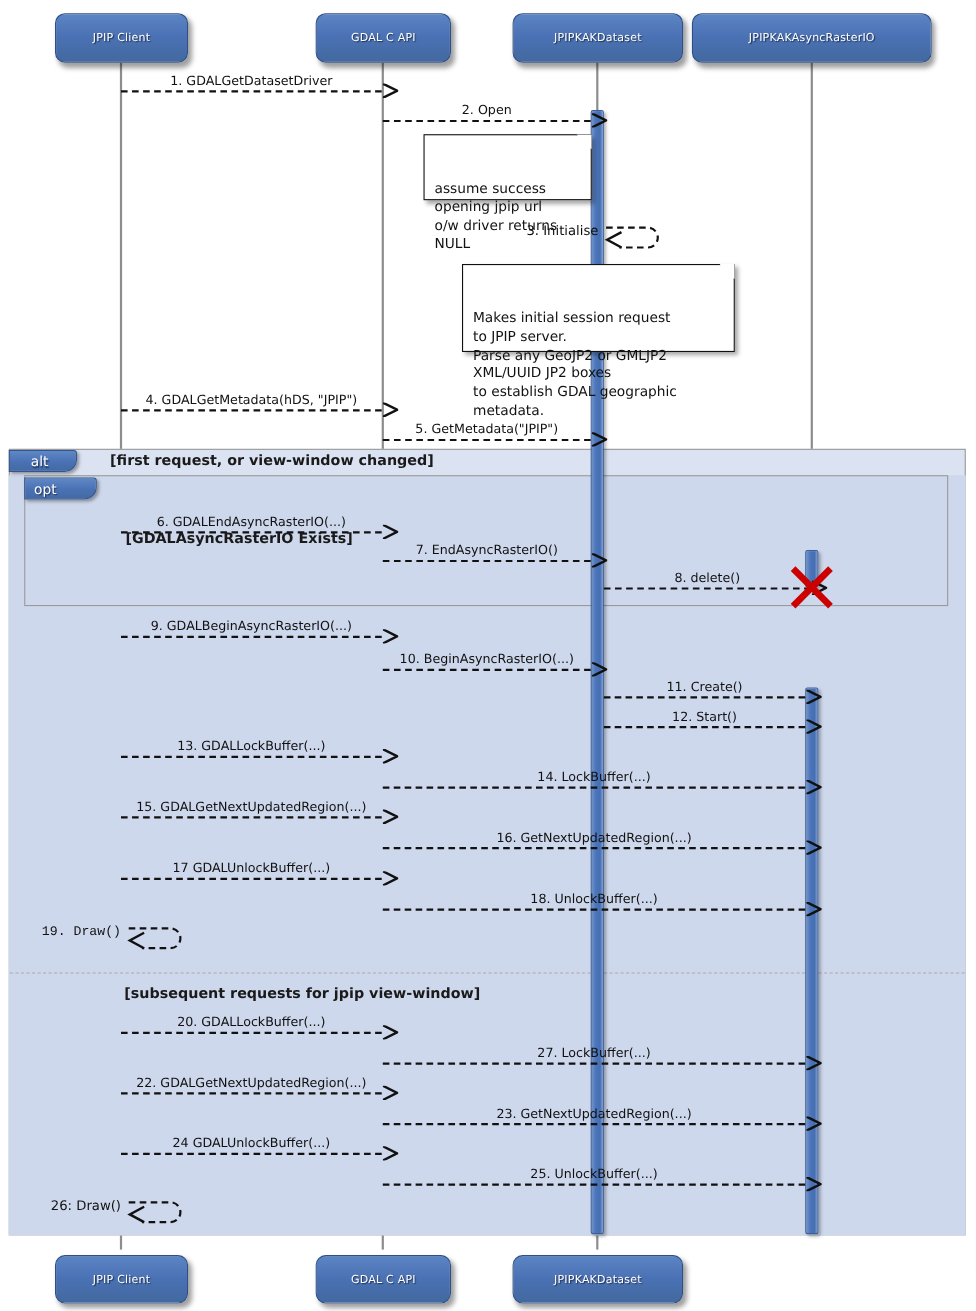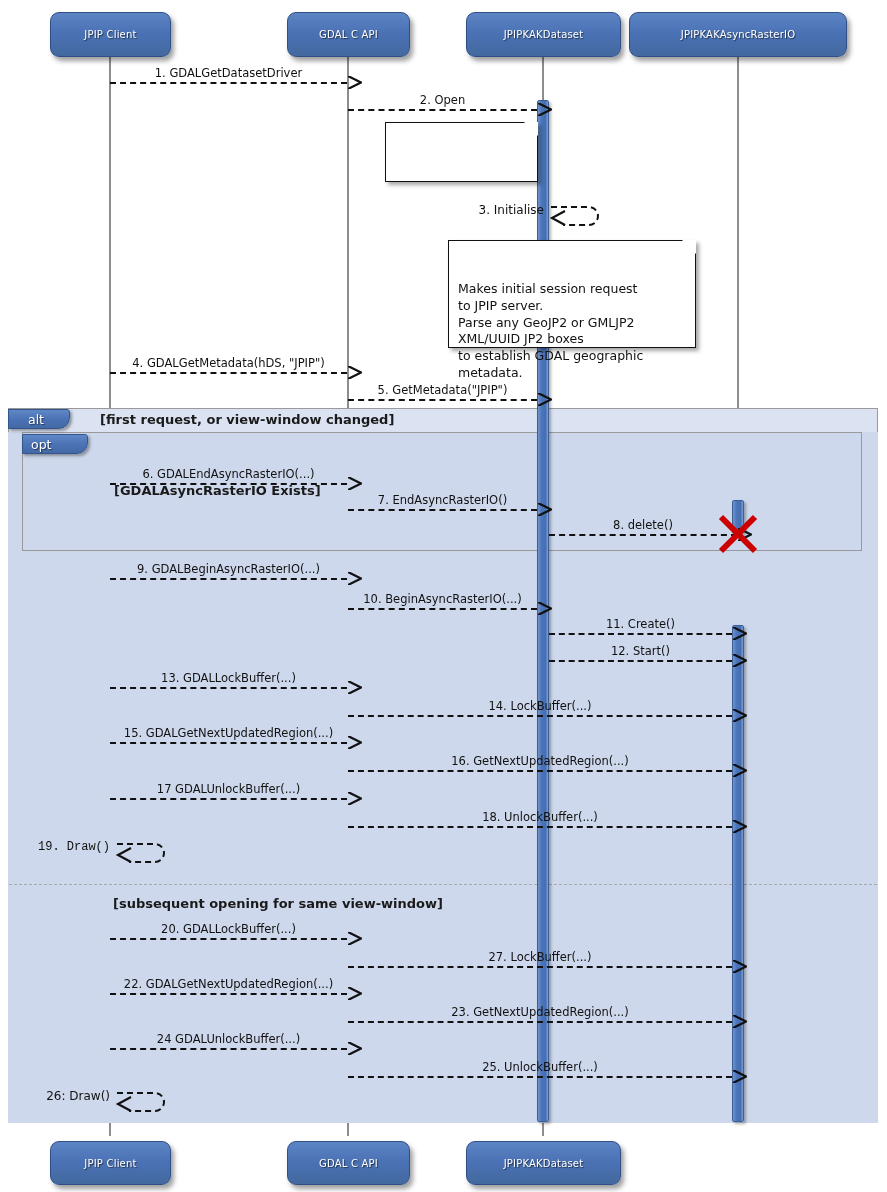--- a/index.html
+++ b/index.html
@@ -446,6 +446,9 @@
 
   <div class="note" style="left:385px;top:122px;width:153px;height:60px;">
     <div class="foldmask"></div>
+    <span>assume success
+opening jpip url
+o/w driver returns NULL</span>
   </div>
 
   <div class="note" style="left:420px;top:240px;width:248px;height:108px;margin-left:28px;">

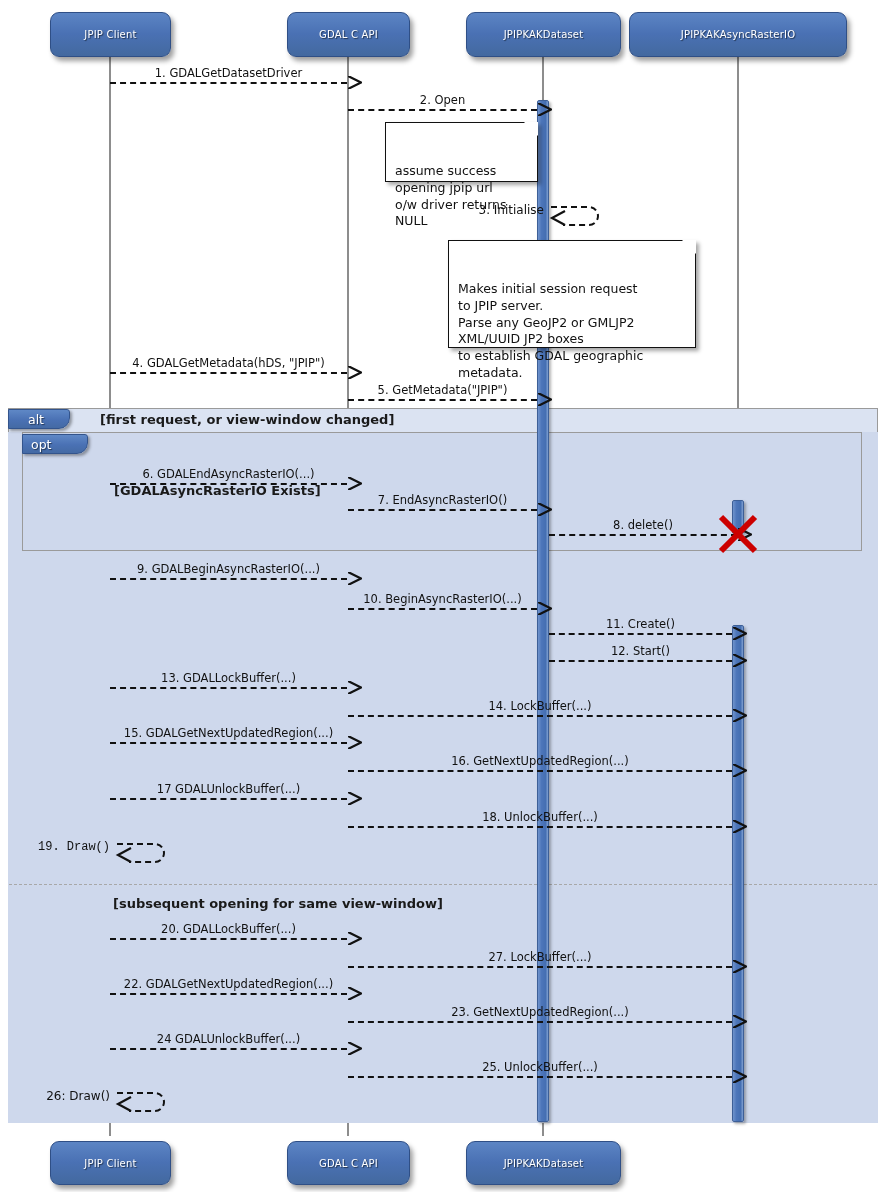--- a/index.html
+++ b/index.html
@@ -451,7 +451,7 @@
 o/w driver returns NULL</span>
   </div>
 
-  <div class="note" style="left:420px;top:240px;width:248px;height:108px;margin-left:28px;">
+  <div class="note" style="left:420px;top:240px;width:248px;height:80px;">
     <div class="foldmask"></div>
     <span>Makes initial session request
 to JPIP server.

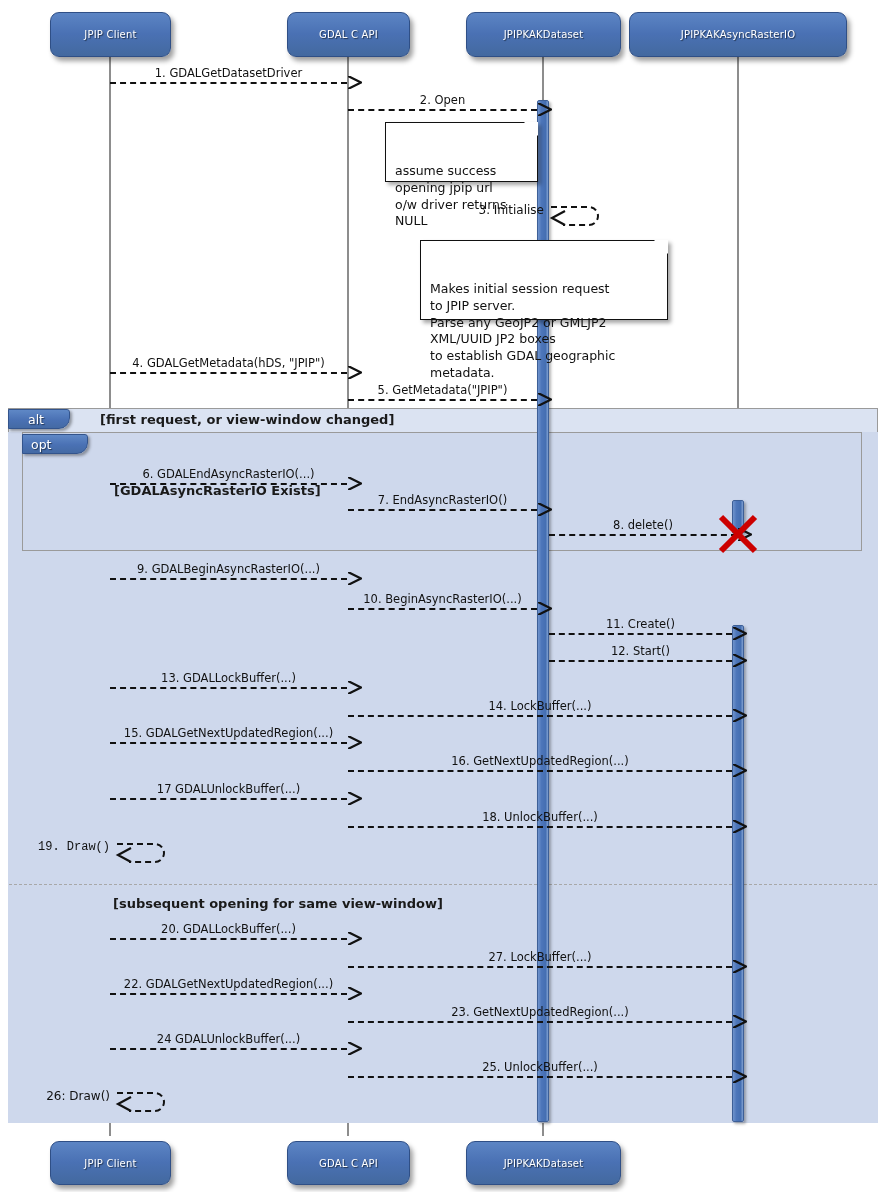--- a/index.html
+++ b/index.html
@@ -150,7 +150,7 @@
   </div>
   <div class="frag-cond" style="left:114px;top:437px;margin-top:46px;">[GDALAsyncRasterIO Exists]</div>
 
-  <div class="frag-cond" style="left:113px;top:896px;">[subsequent opening for same view-window]</div>
+  <div class="frag-cond" style="left:113px;top:896px;">[subsequent requests for jpip view-window]</div>
 
   <div class="lifeline" style="left:109px;top:57px;height:1079px;"></div>
   <div class="lifeline" style="left:347px;top:57px;height:1079px;"></div>

